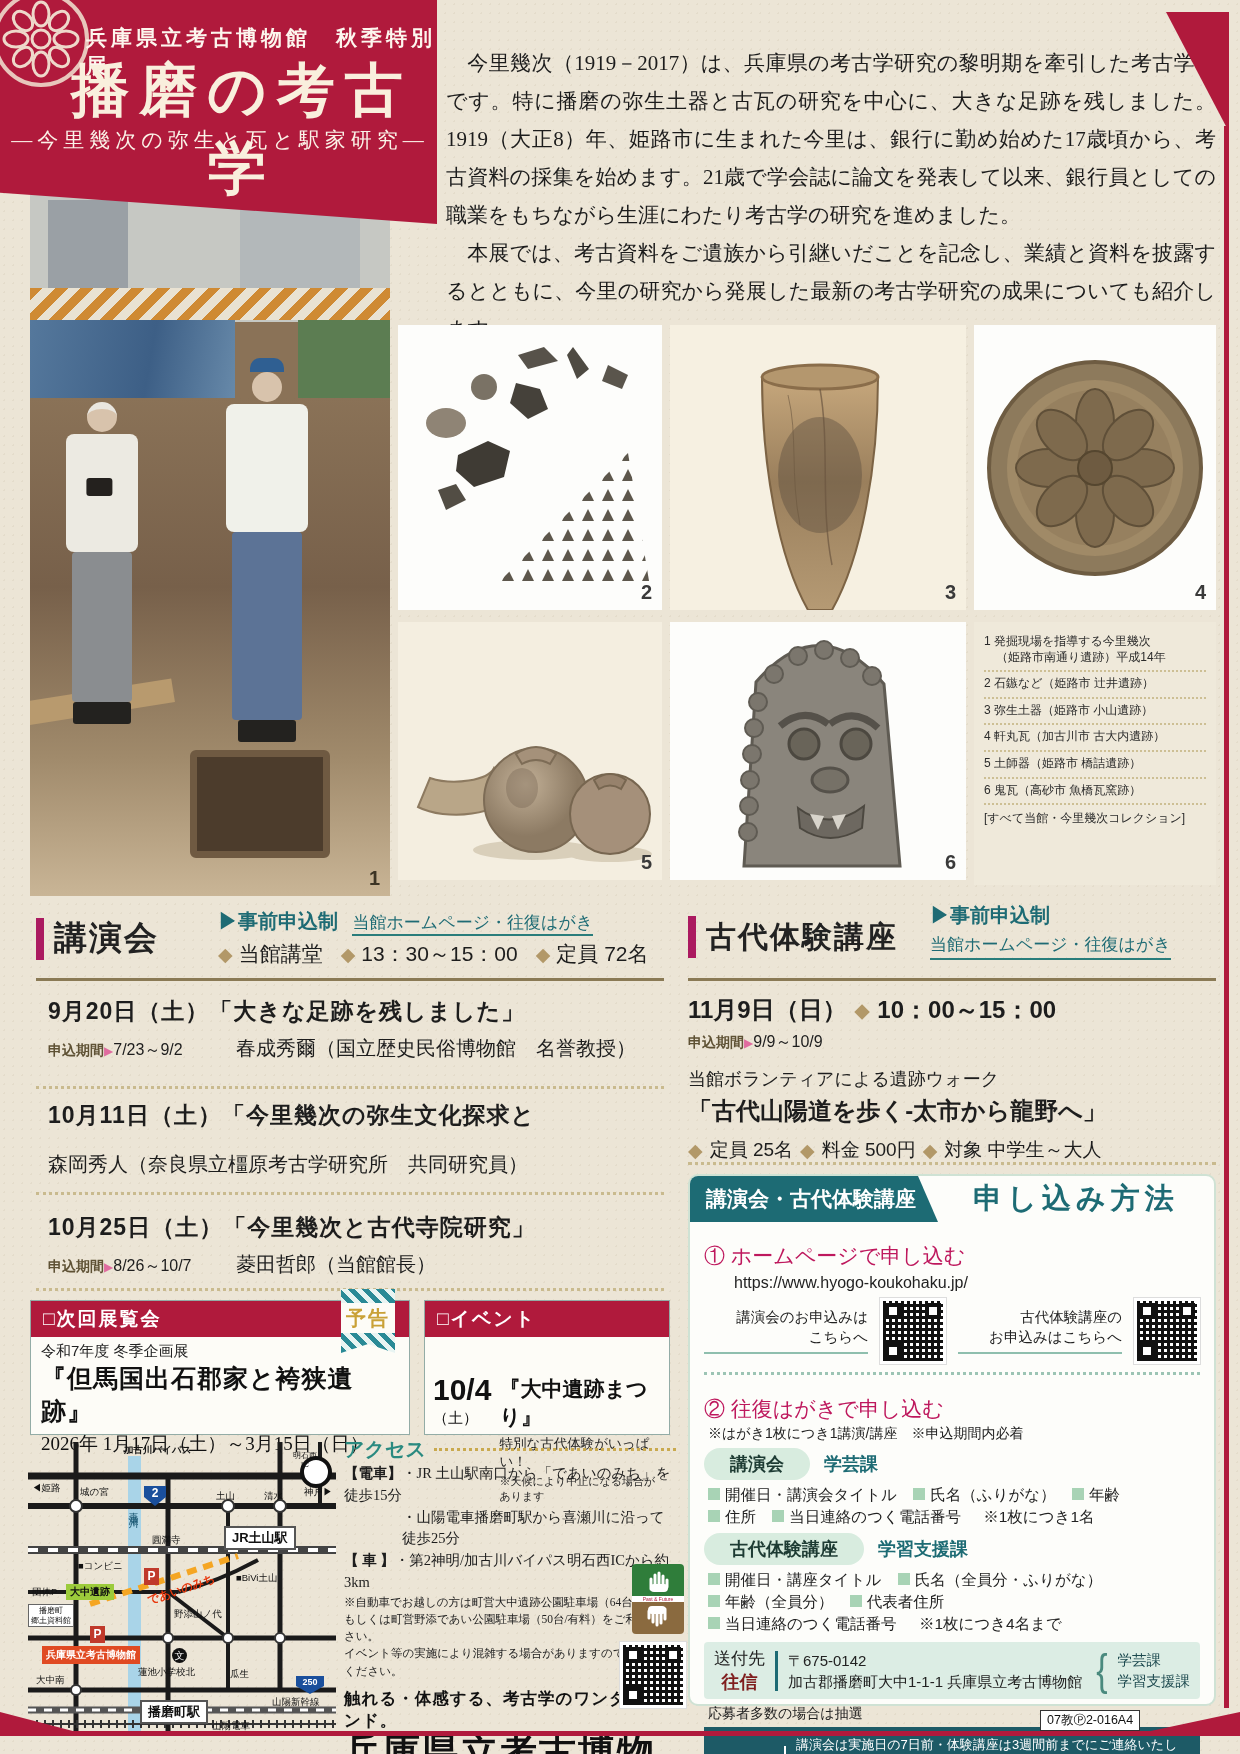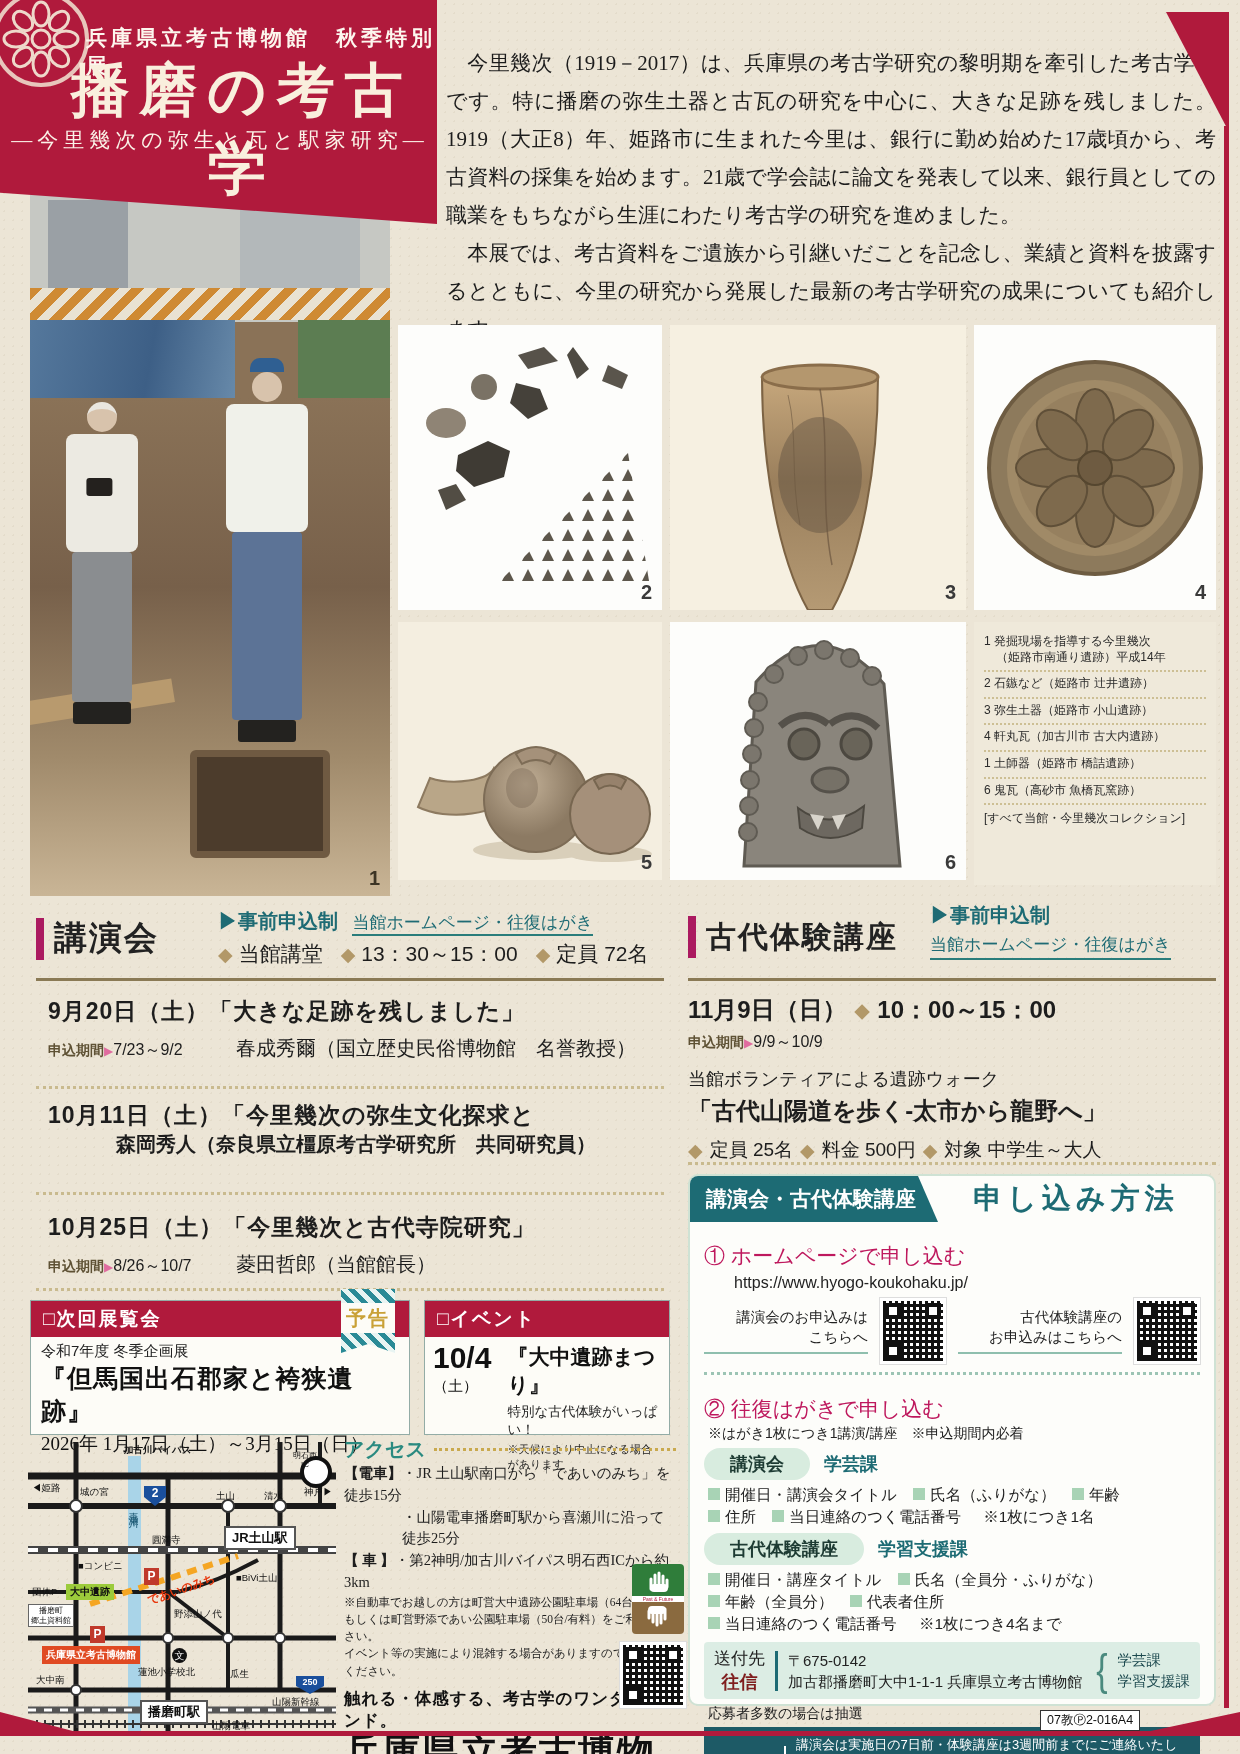--- a/index.html
+++ b/index.html
@@ -358,7 +358,7 @@
     <div class="cap-item">2 石鏃など（姫路市 辻井遺跡）</div>
     <div class="cap-item">3 弥生土器（姫路市 小山遺跡）</div>
     <div class="cap-item">4 軒丸瓦（加古川市 古大内遺跡）</div>
-    <div class="cap-item">1 土師器（姫路市 橋詰遺跡）</div>
+    <div class="cap-item">5 土師器（姫路市 橋詰遺跡）</div>
     <div class="cap-item">6 鬼瓦（高砂市 魚橋瓦窯跡）</div>
     <div class="cap-note">[すべて当館・今里幾次コレクション]</div>
   </div>

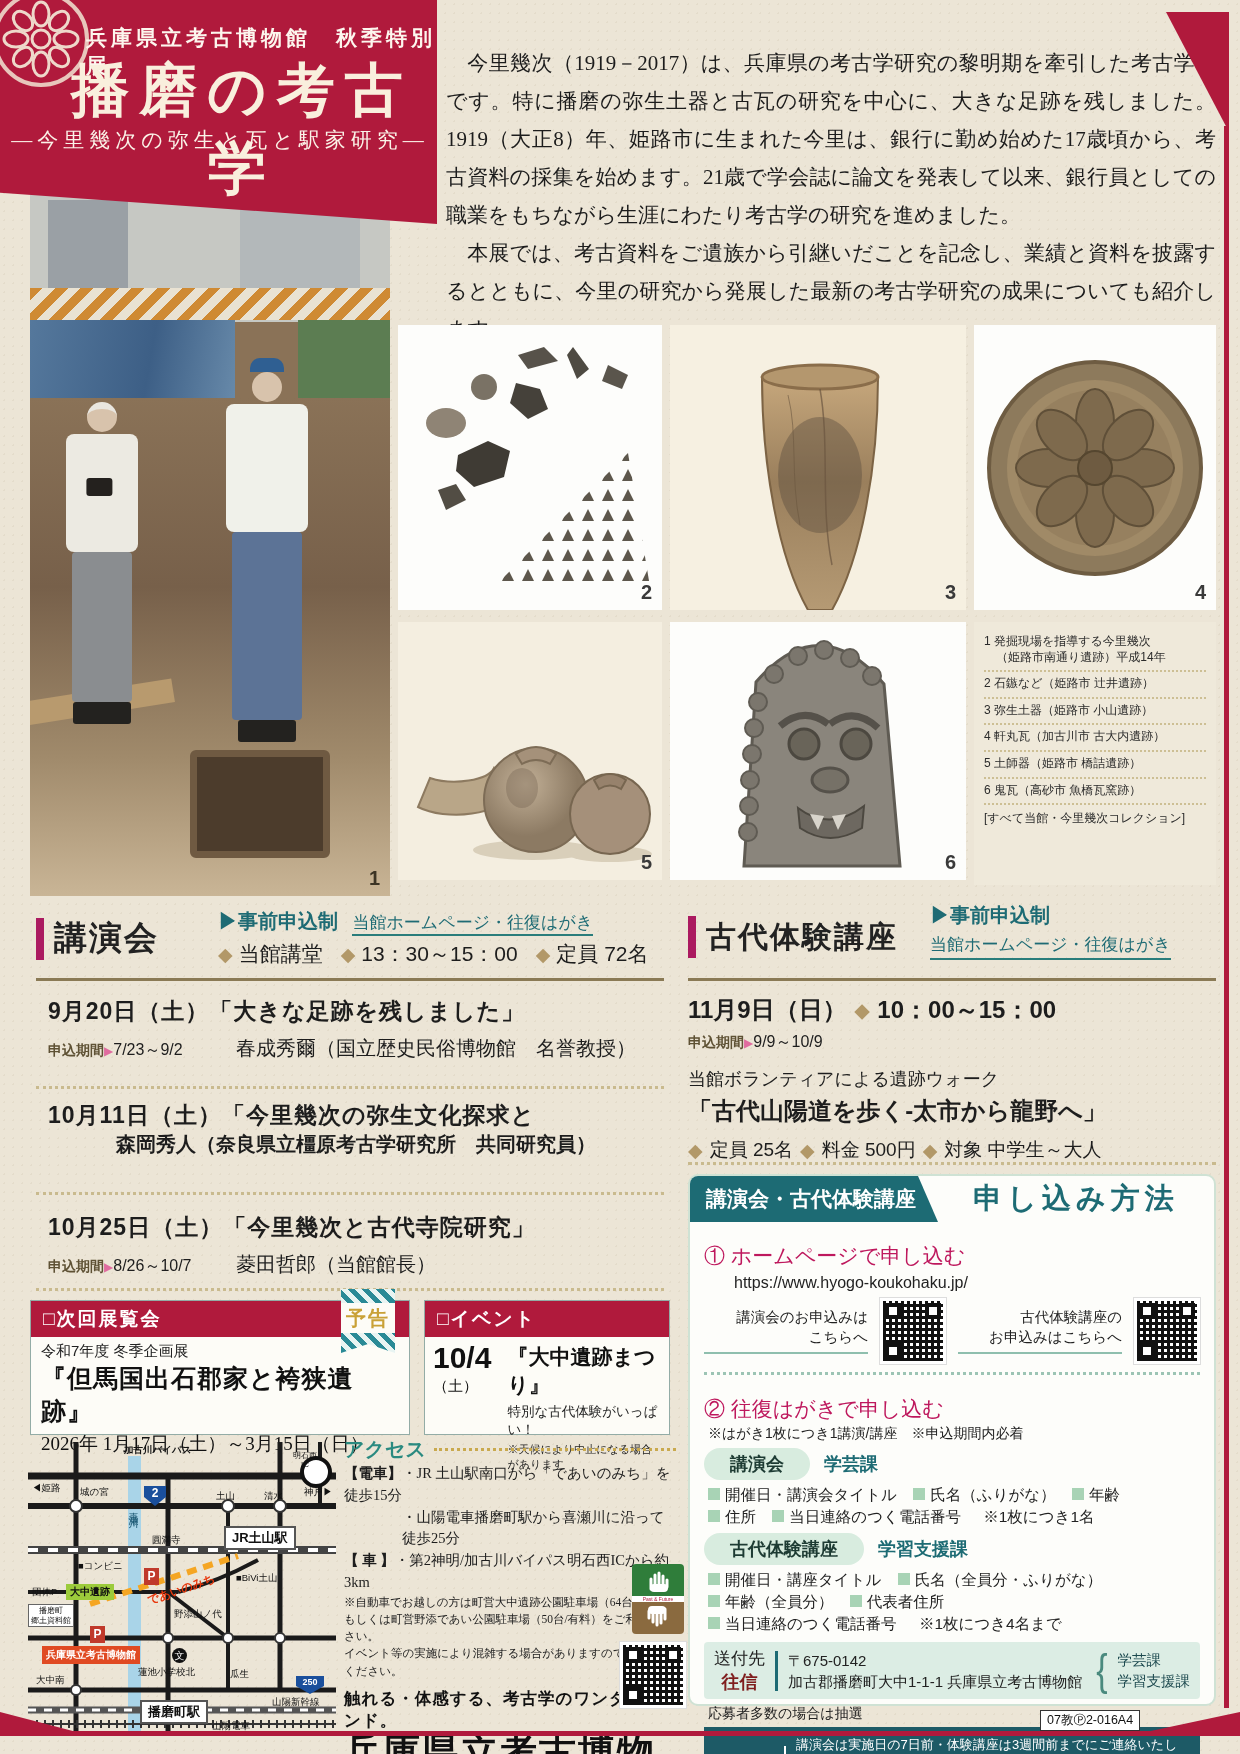--- a/index.html
+++ b/index.html
@@ -394,7 +394,7 @@
 
   <div class="lec" style="left:48px; top:1100px;">
     <div class="lec-title">10月11日（土）「今里幾次の弥生文化探求と</div>
-    <div class="speaker" style="text-align:center; padding-right:14px; margin-top:0;font-weight:bold;">森岡秀人（奈良県立橿原考古学研究所　共同研究員）</div>
+    <div class="speaker" style="text-align:left; padding-right:14px; margin-top:20px;">森岡秀人（奈良県立橿原考古学研究所　共同研究員）</div>
   </div>
   <div class="dotted-sep" style="left:36px; top:1192px; width:628px;"></div>
 

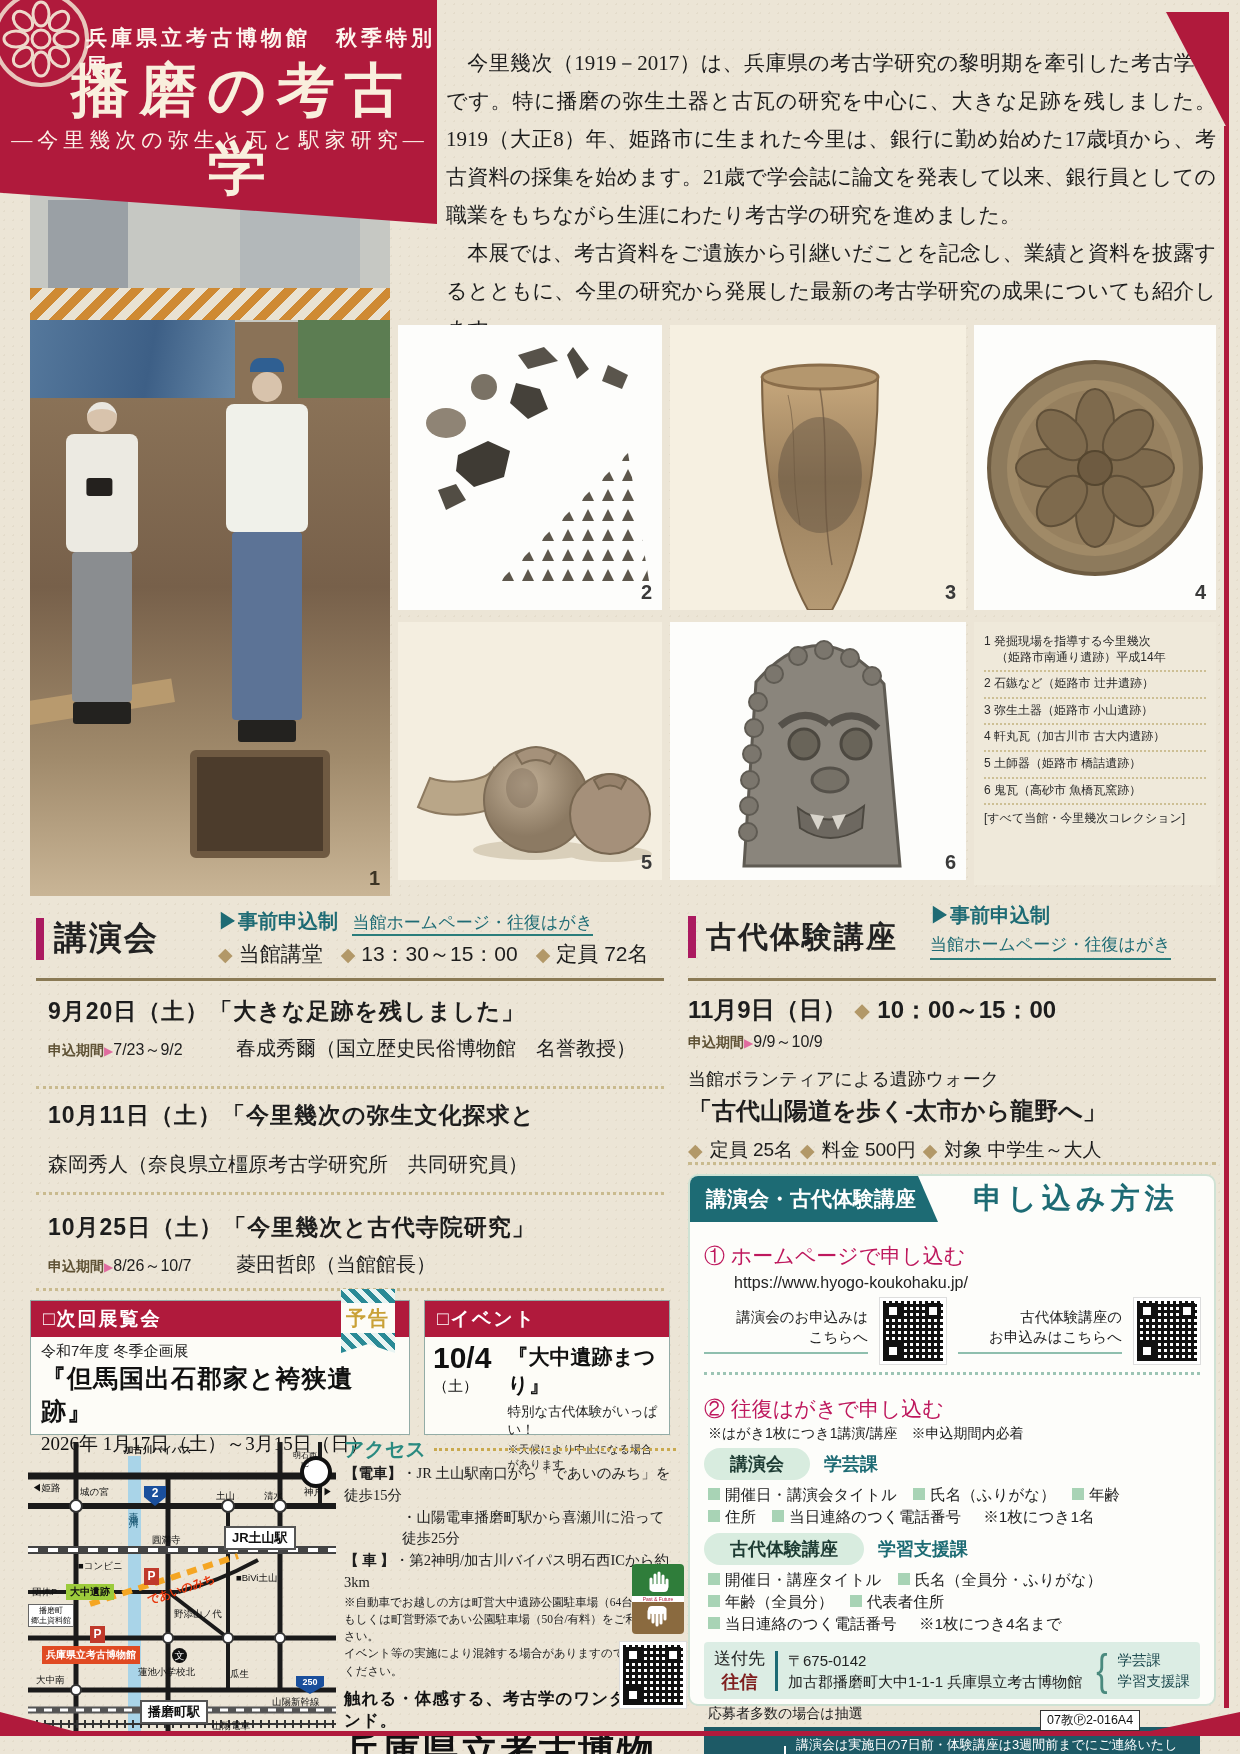--- a/index.html
+++ b/index.html
@@ -142,7 +142,7 @@
     box-shadow:1px 2px 3px rgba(0,0,0,.25); }
   .yokoku span { position:absolute; left:0; top:14px; width:100%; height:30px; background:#fdfcf7; color:#c9a137; font-size:20px; font-weight:bold; text-align:center; line-height:30px; letter-spacing:2px; }
   #event-box { left:424px; width:246px; height:135px; }
-  #event-box .body { display:flex; padding:6px 8px; gap:16px; }
+  #event-box .body { display:flex; padding:6px 8px; gap:8px;margin-top:32px; }
   .ev-date { font-size:30px; font-weight:bold; color:#111; line-height:1; }
   .ev-day { font-size:15px; color:#111; margin-top:4px; }
   .ev-title { font-size:21px; font-weight:bold; color:#111; }

